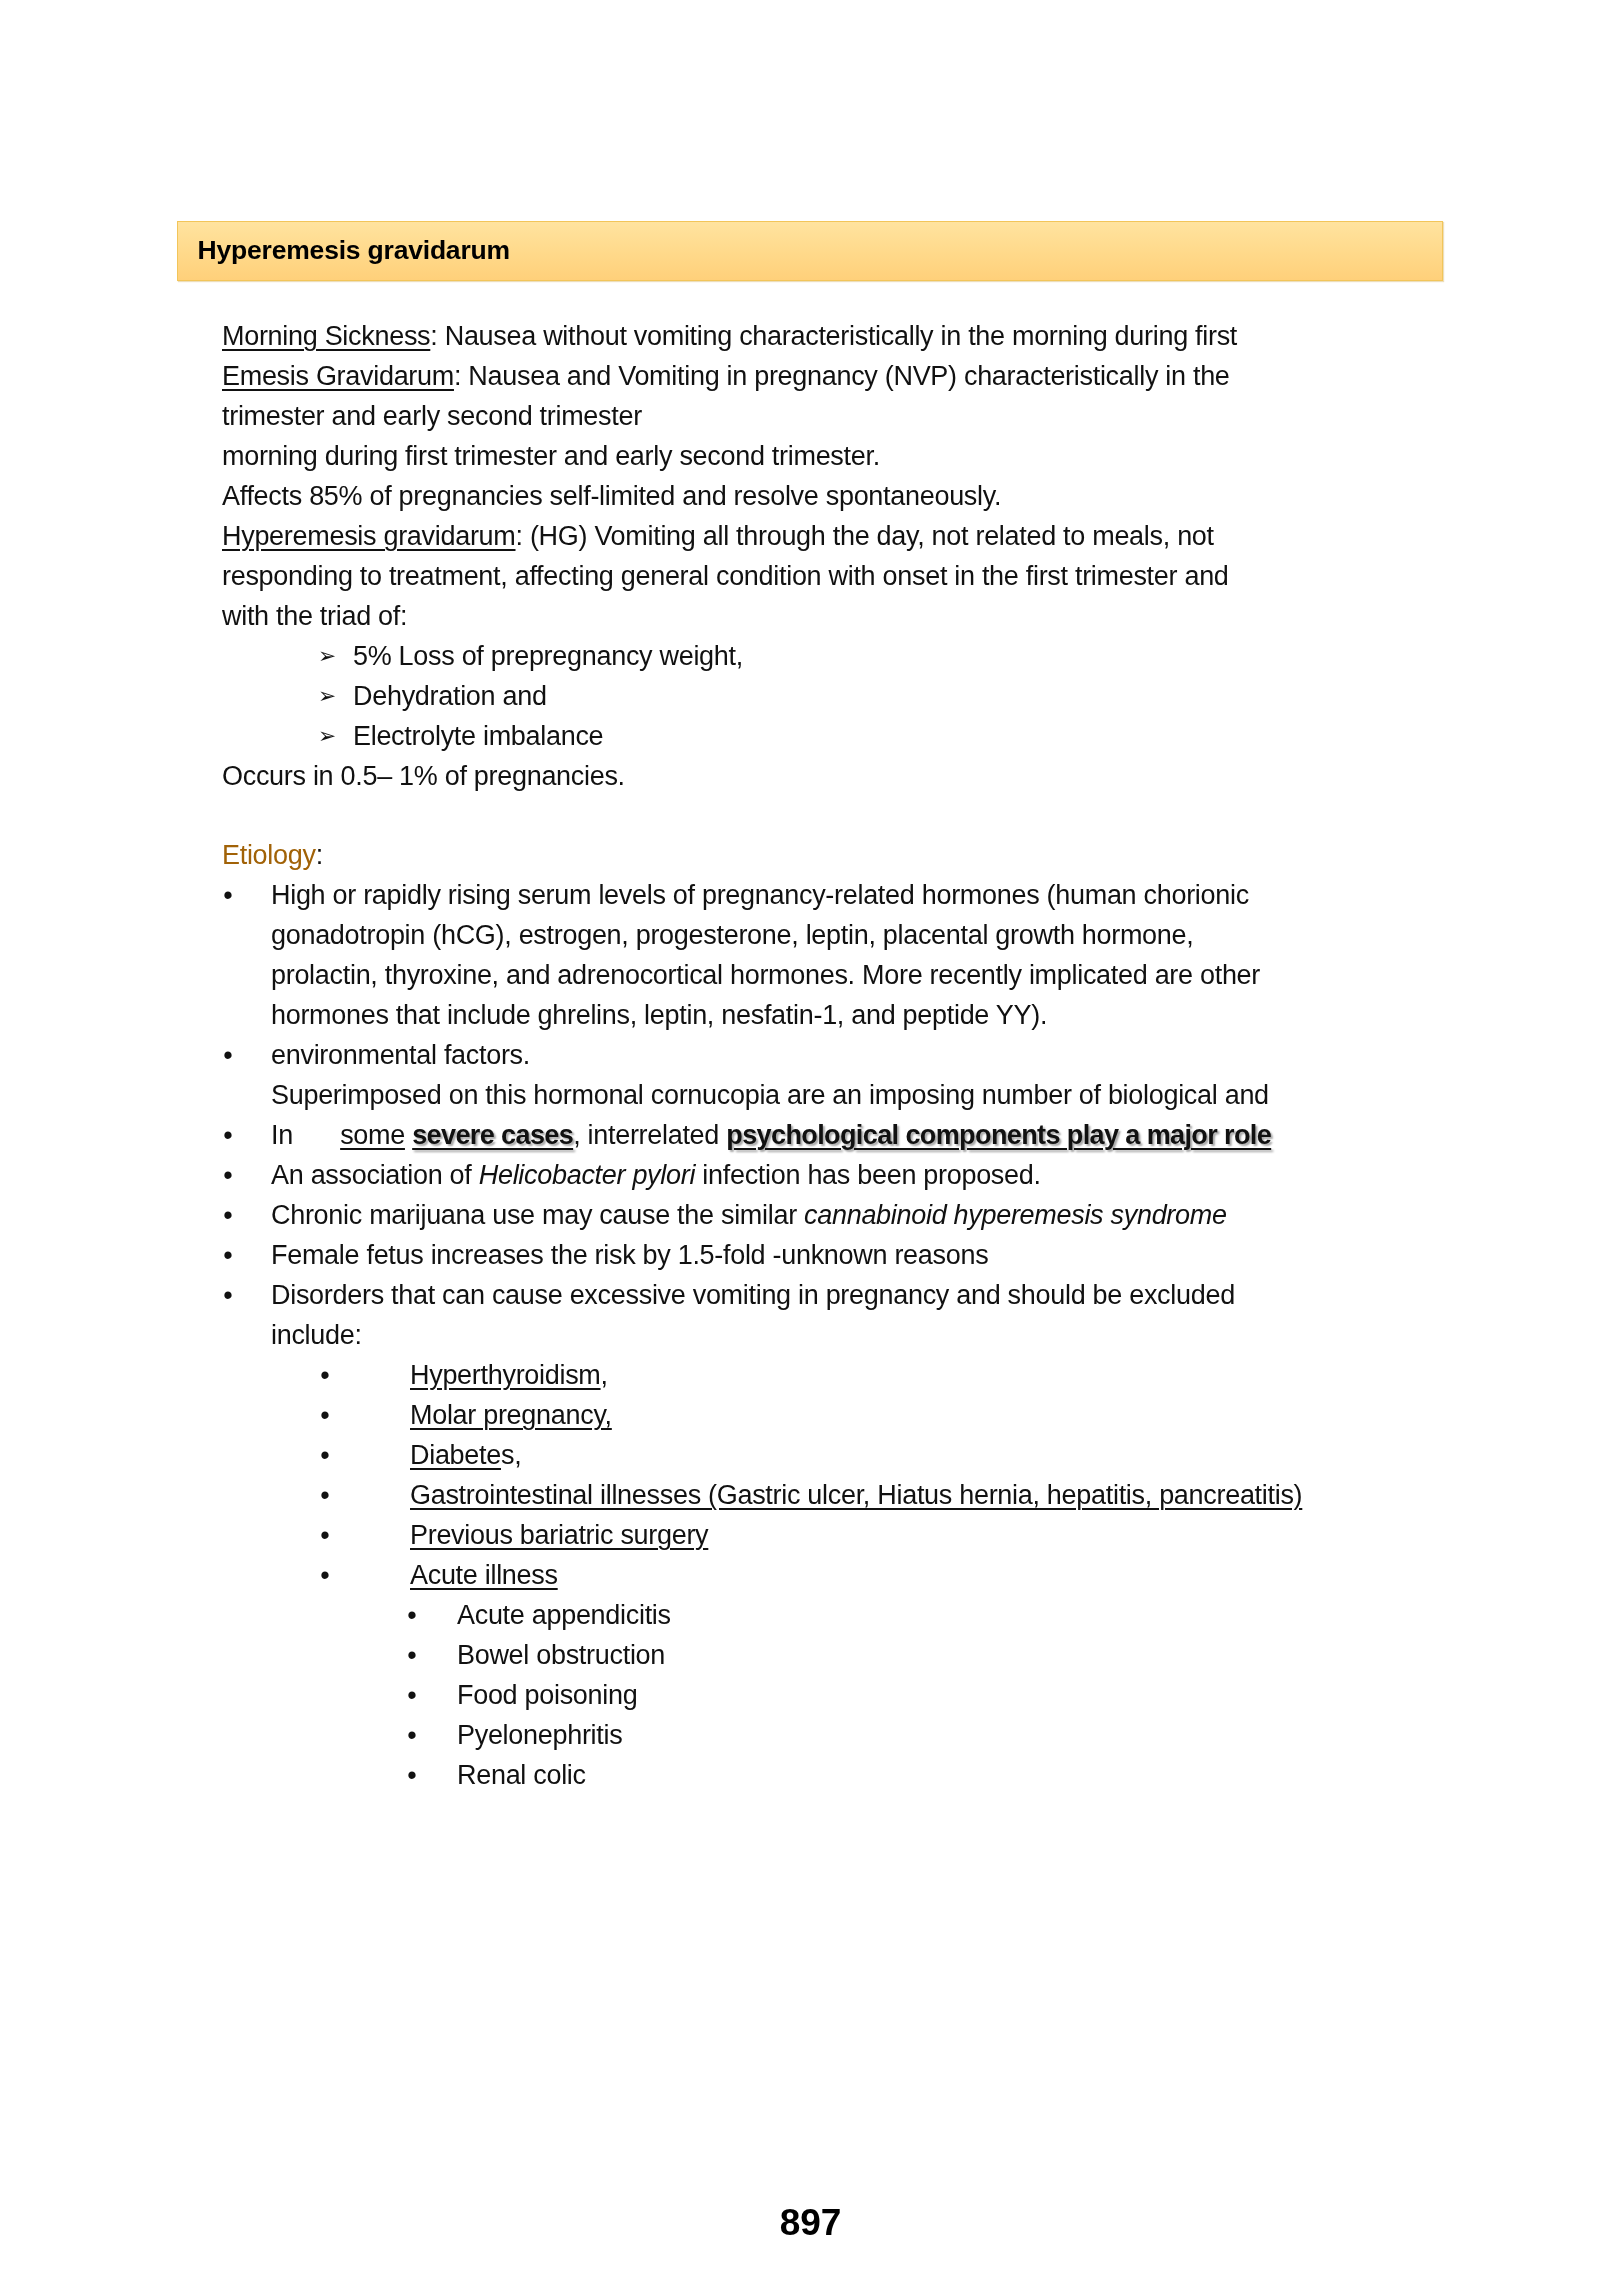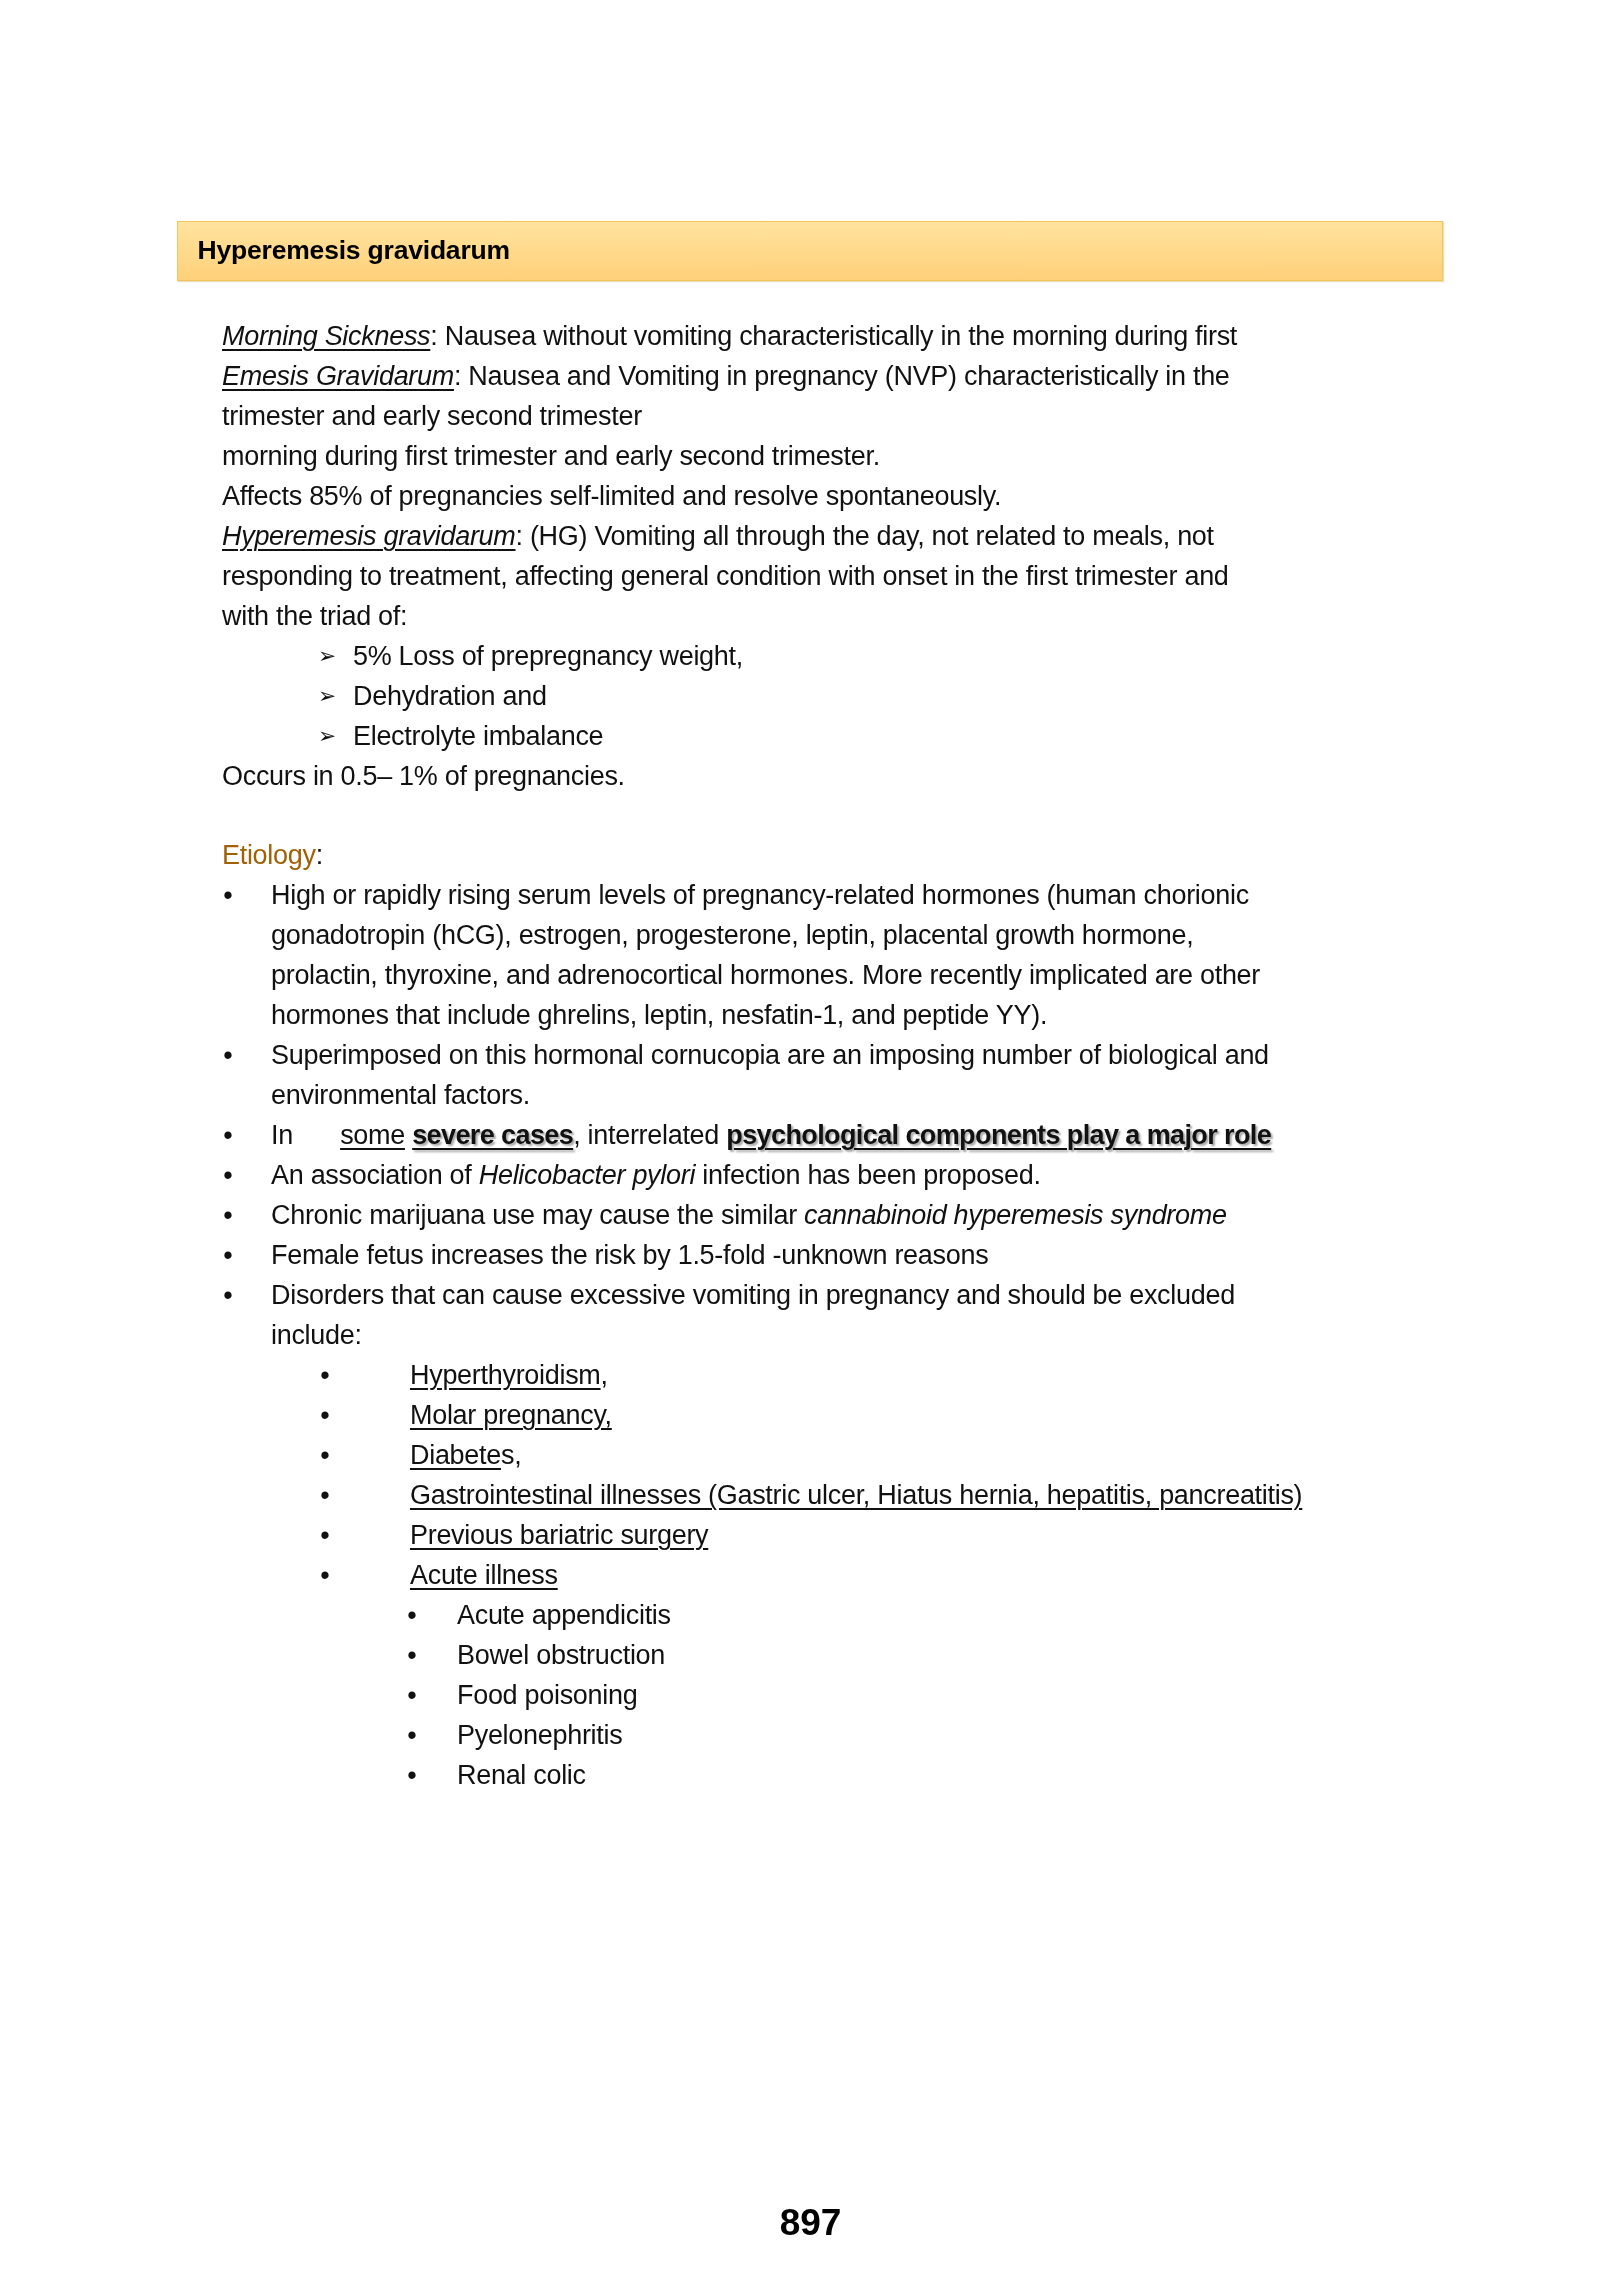--- a/index.html
+++ b/index.html
@@ -25,7 +25,7 @@
     font-size: 27px; line-height: 40px; letter-spacing: -0.3px;
   }
   .line { white-space: nowrap; }
-  .term { font-style: italic; text-decoration: underline; text-decoration-thickness: 2px; text-underline-offset: 3.9px; }
+  .term { text-decoration: underline; text-decoration-thickness: 2px; text-underline-offset: 3.9px; }
   .arrow-item { padding-left: 96px; position: relative; }
   .arrow-item .arrow { position: absolute; left: 96px; top: 0; font-size: 21.6px; }
   .arrow-item .txt { padding-left: 35px; }

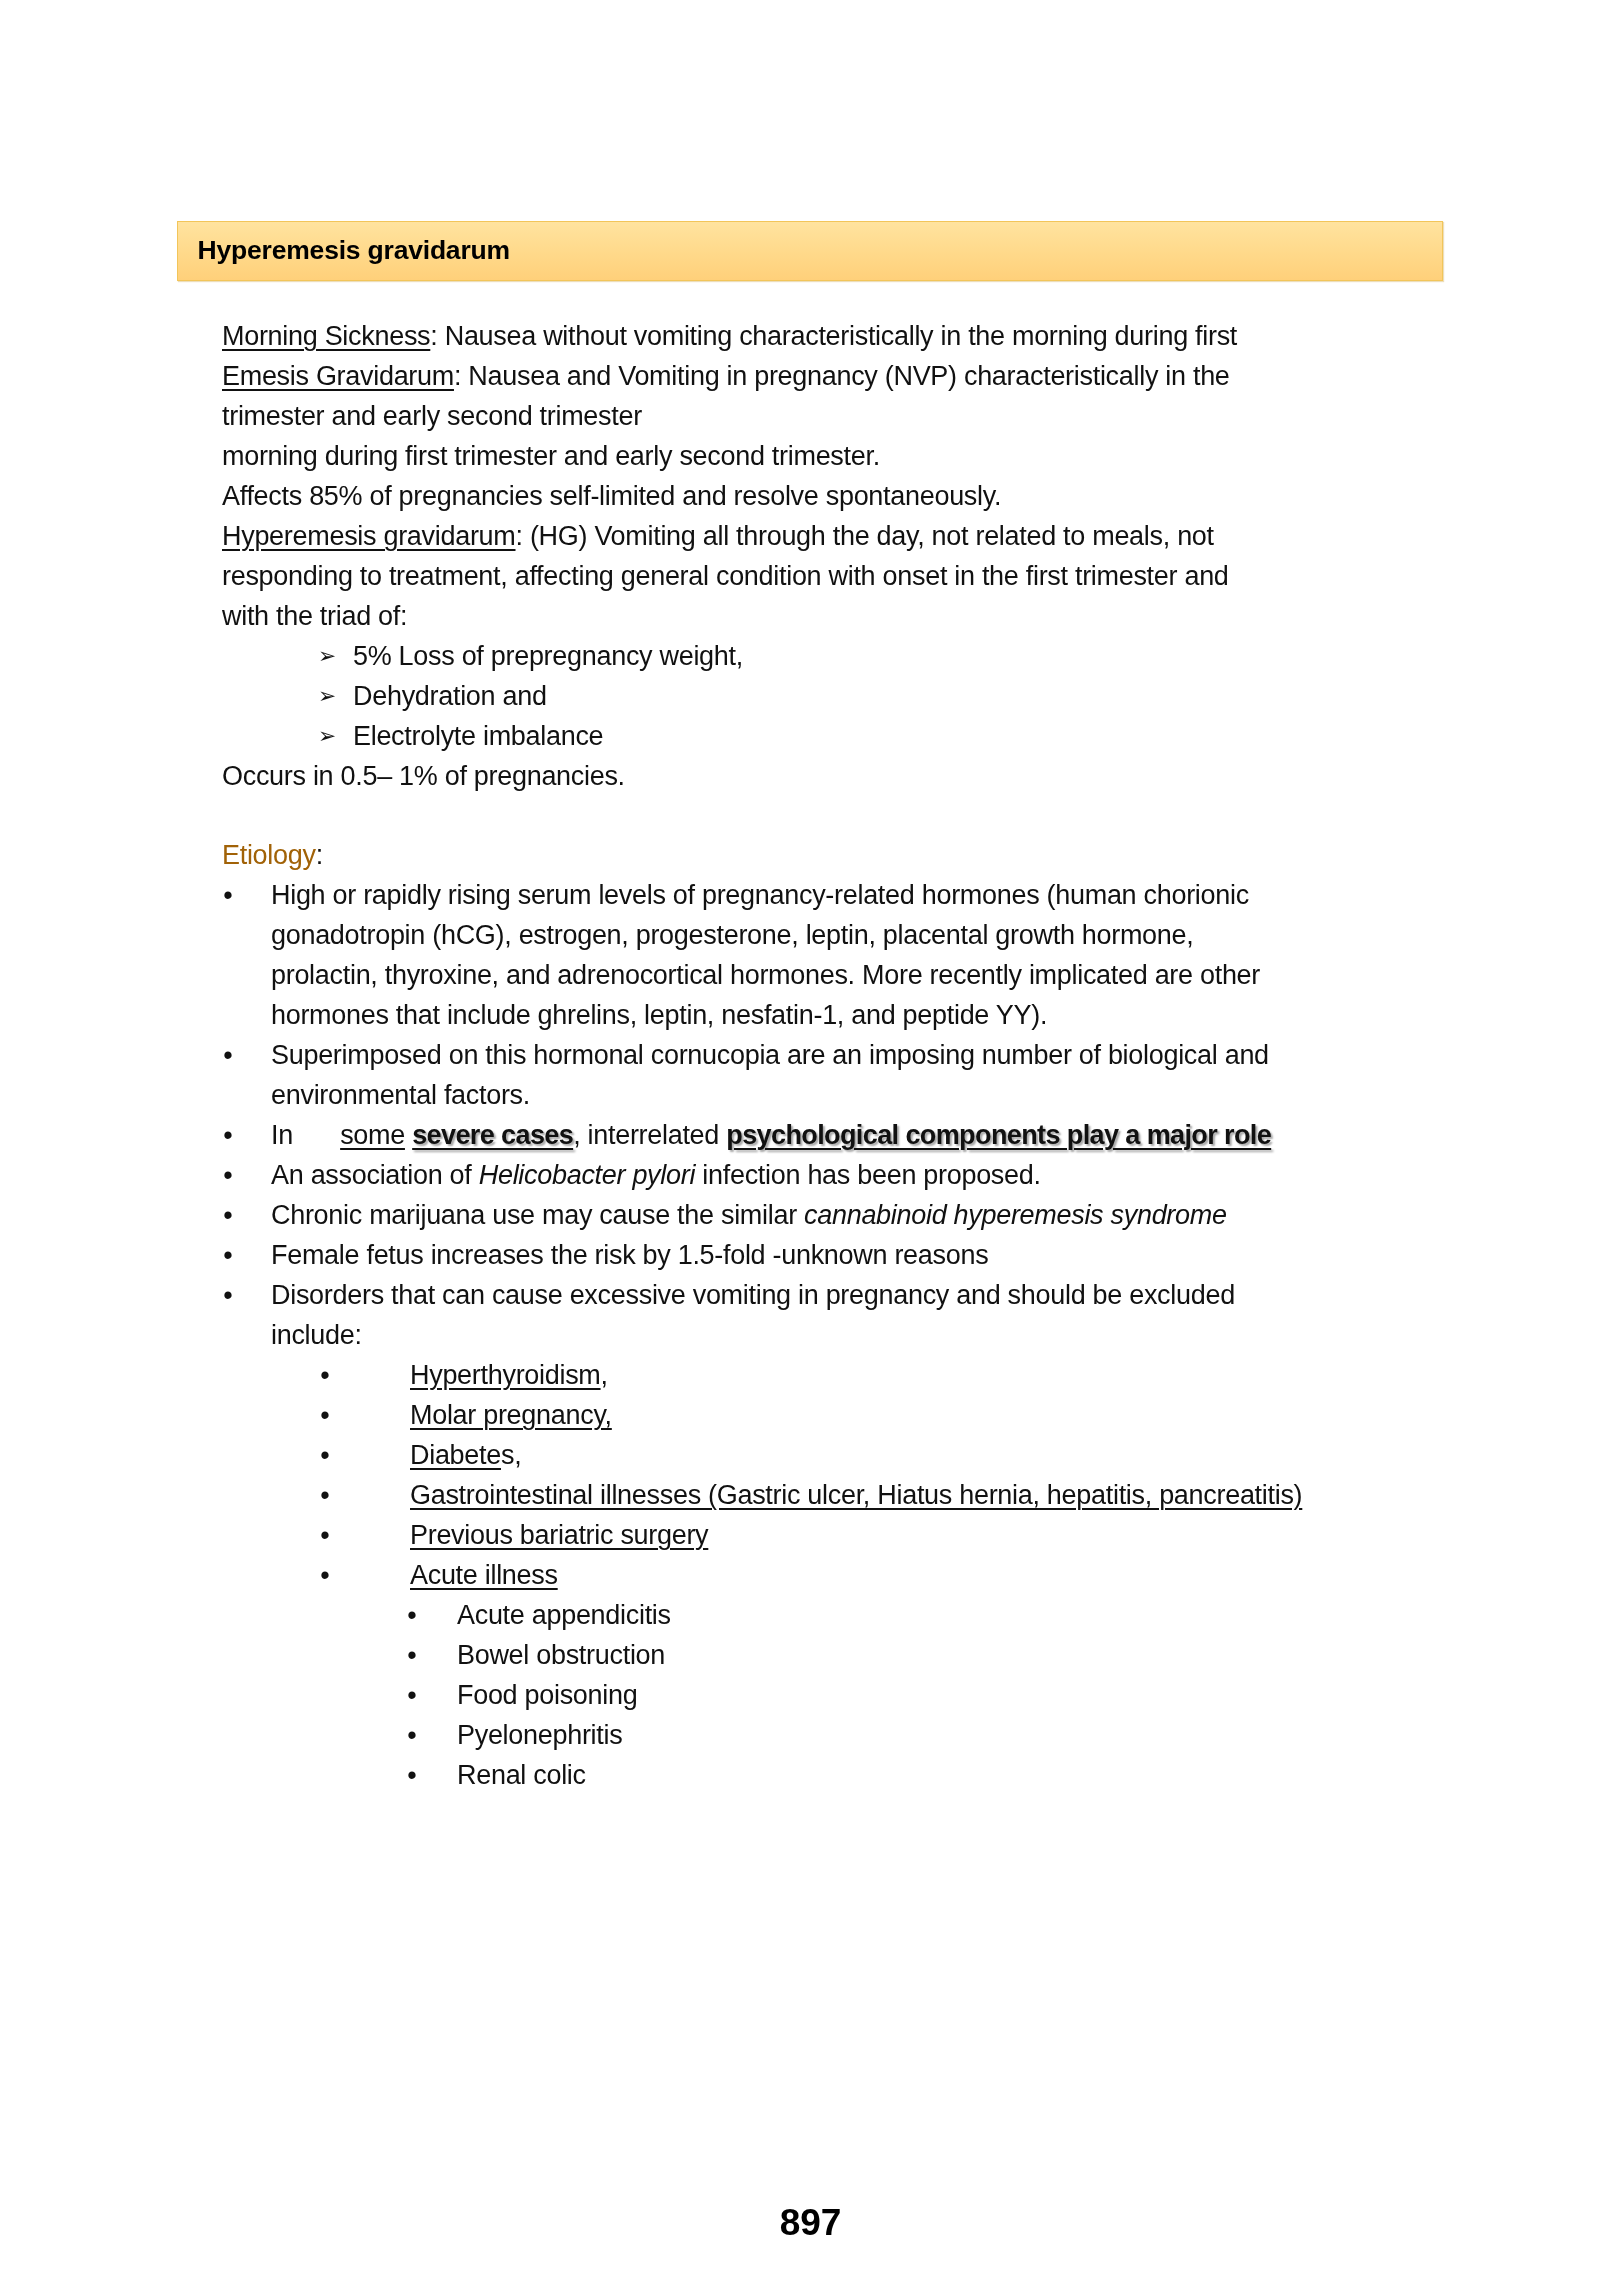--- a/index.html
+++ b/index.html
@@ -86,8 +86,8 @@
 
   <div class="bul">
     <span class="dot">•</span>
+    <div class="line">environmental factors.</div>
     <div class="line">Superimposed on this hormonal cornucopia are an imposing number of biological and</div>
-    <div class="line">environmental factors.</div>
   </div>
 
   <div class="bul">

